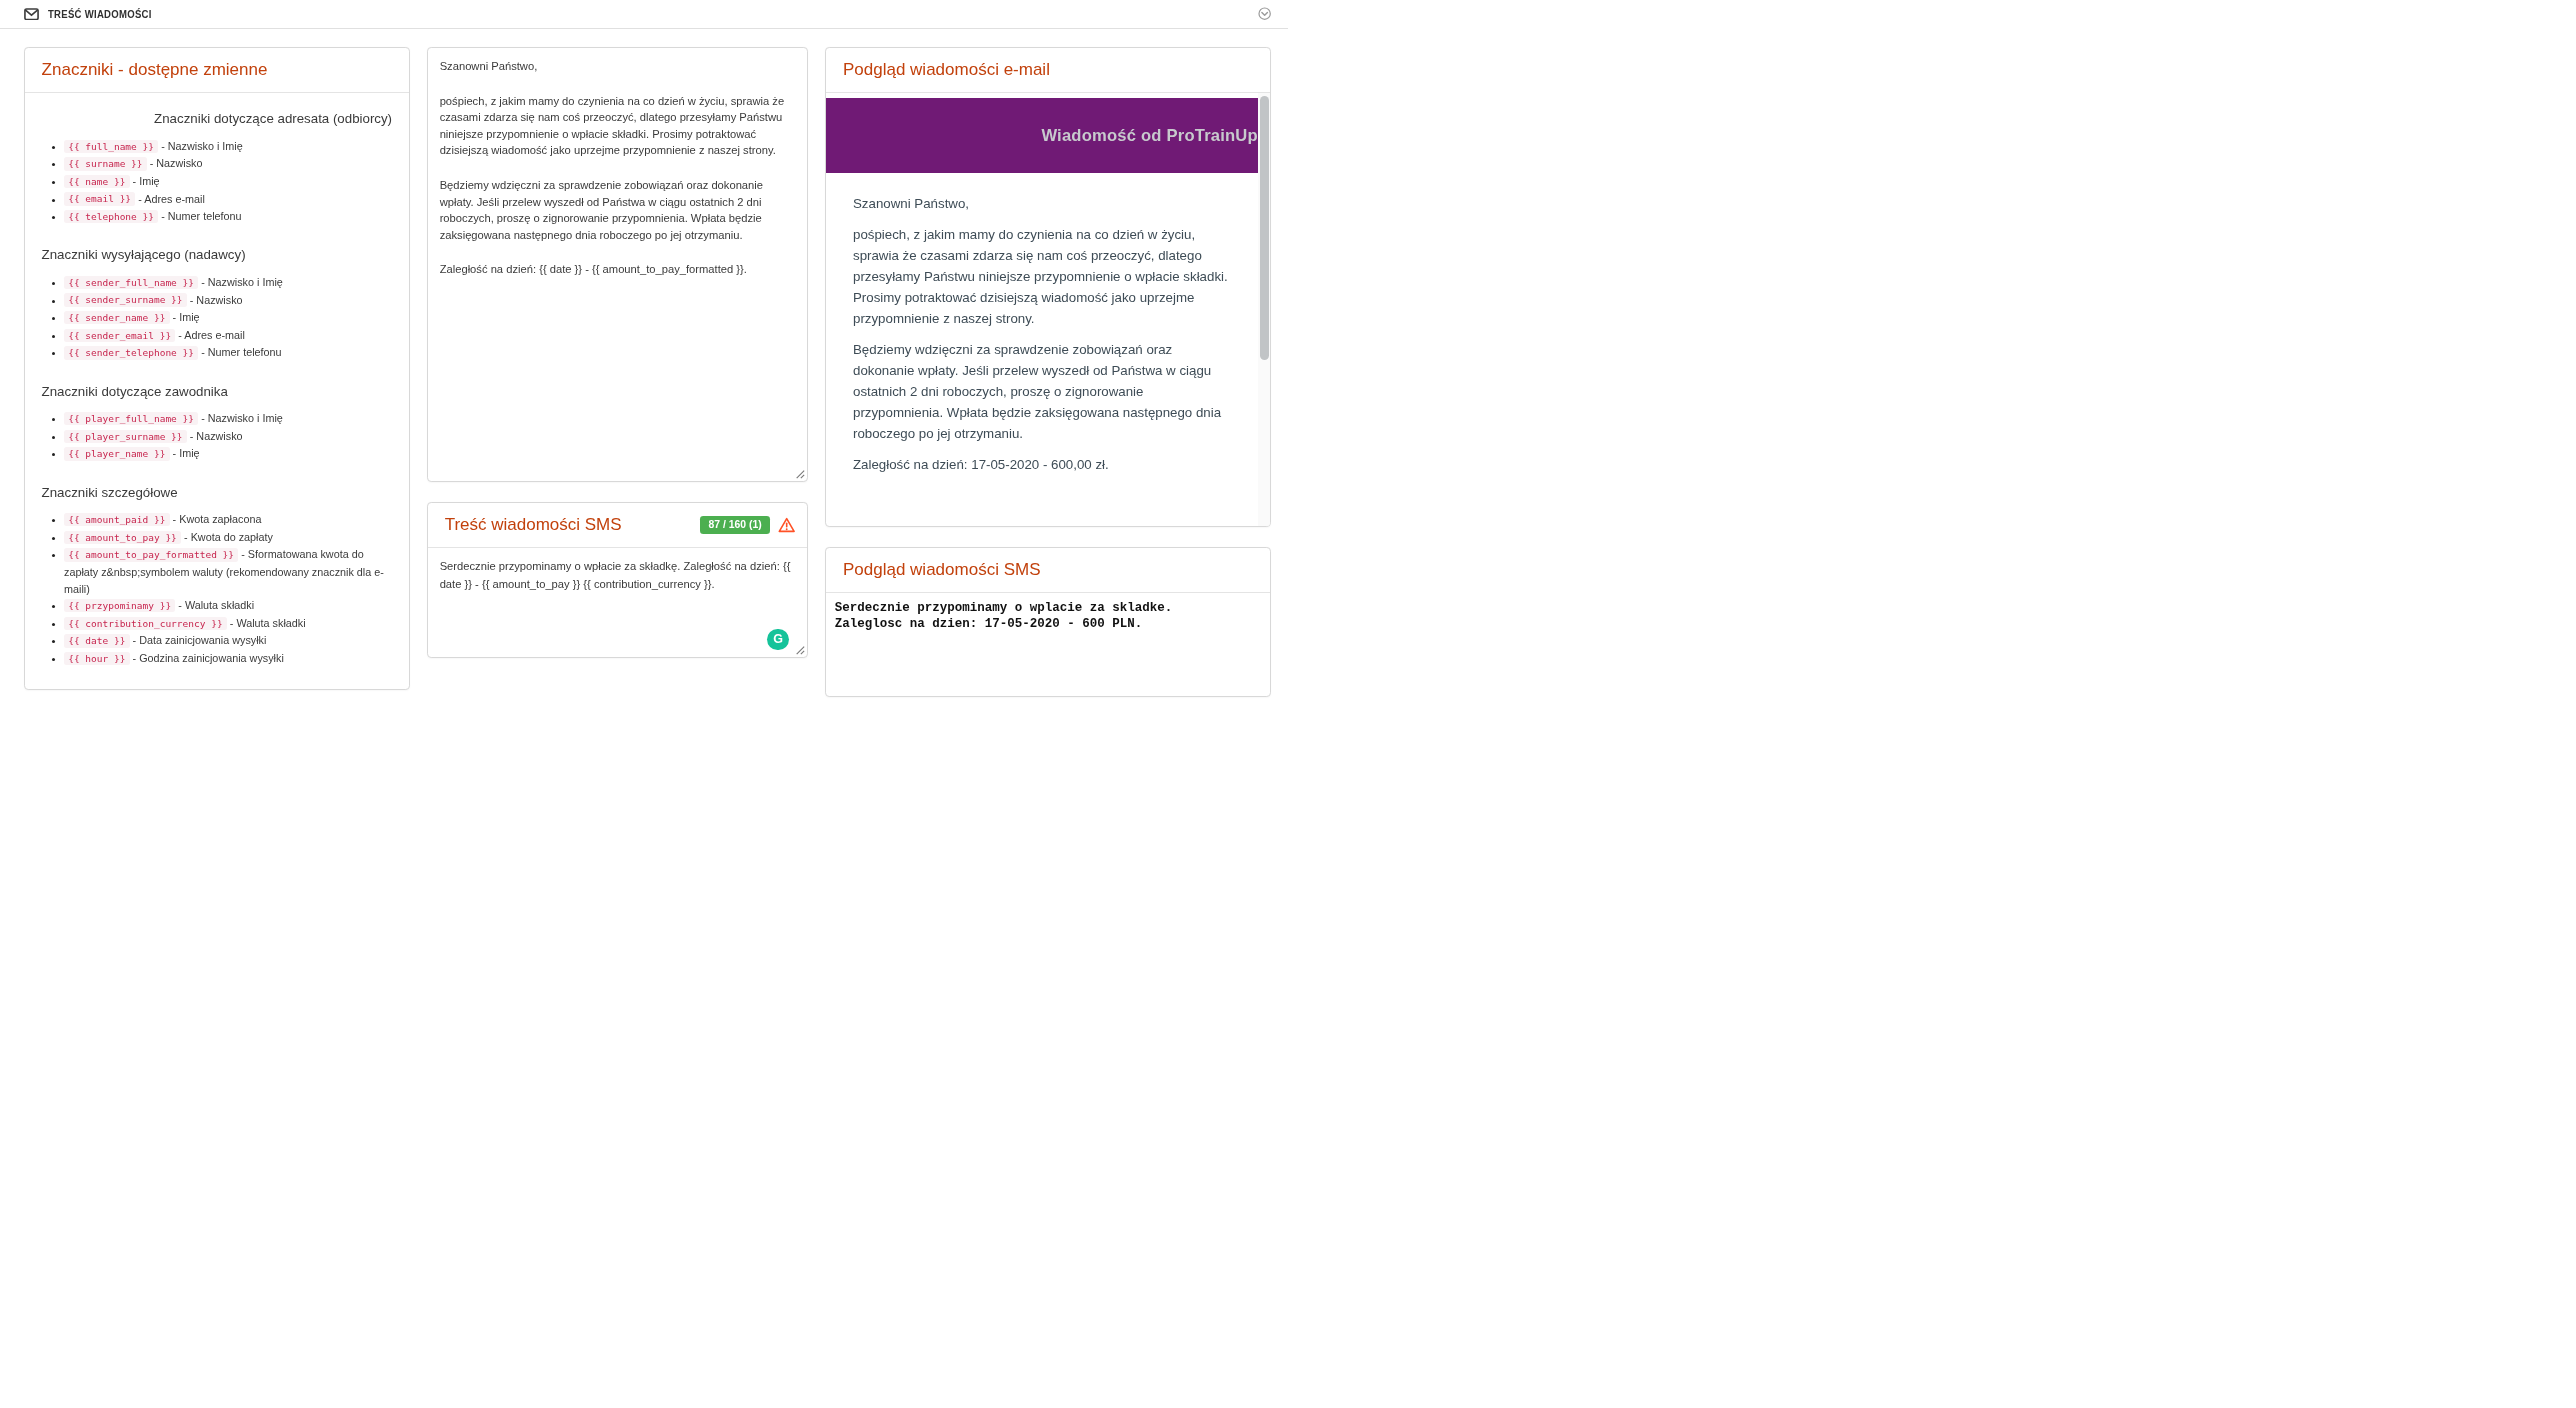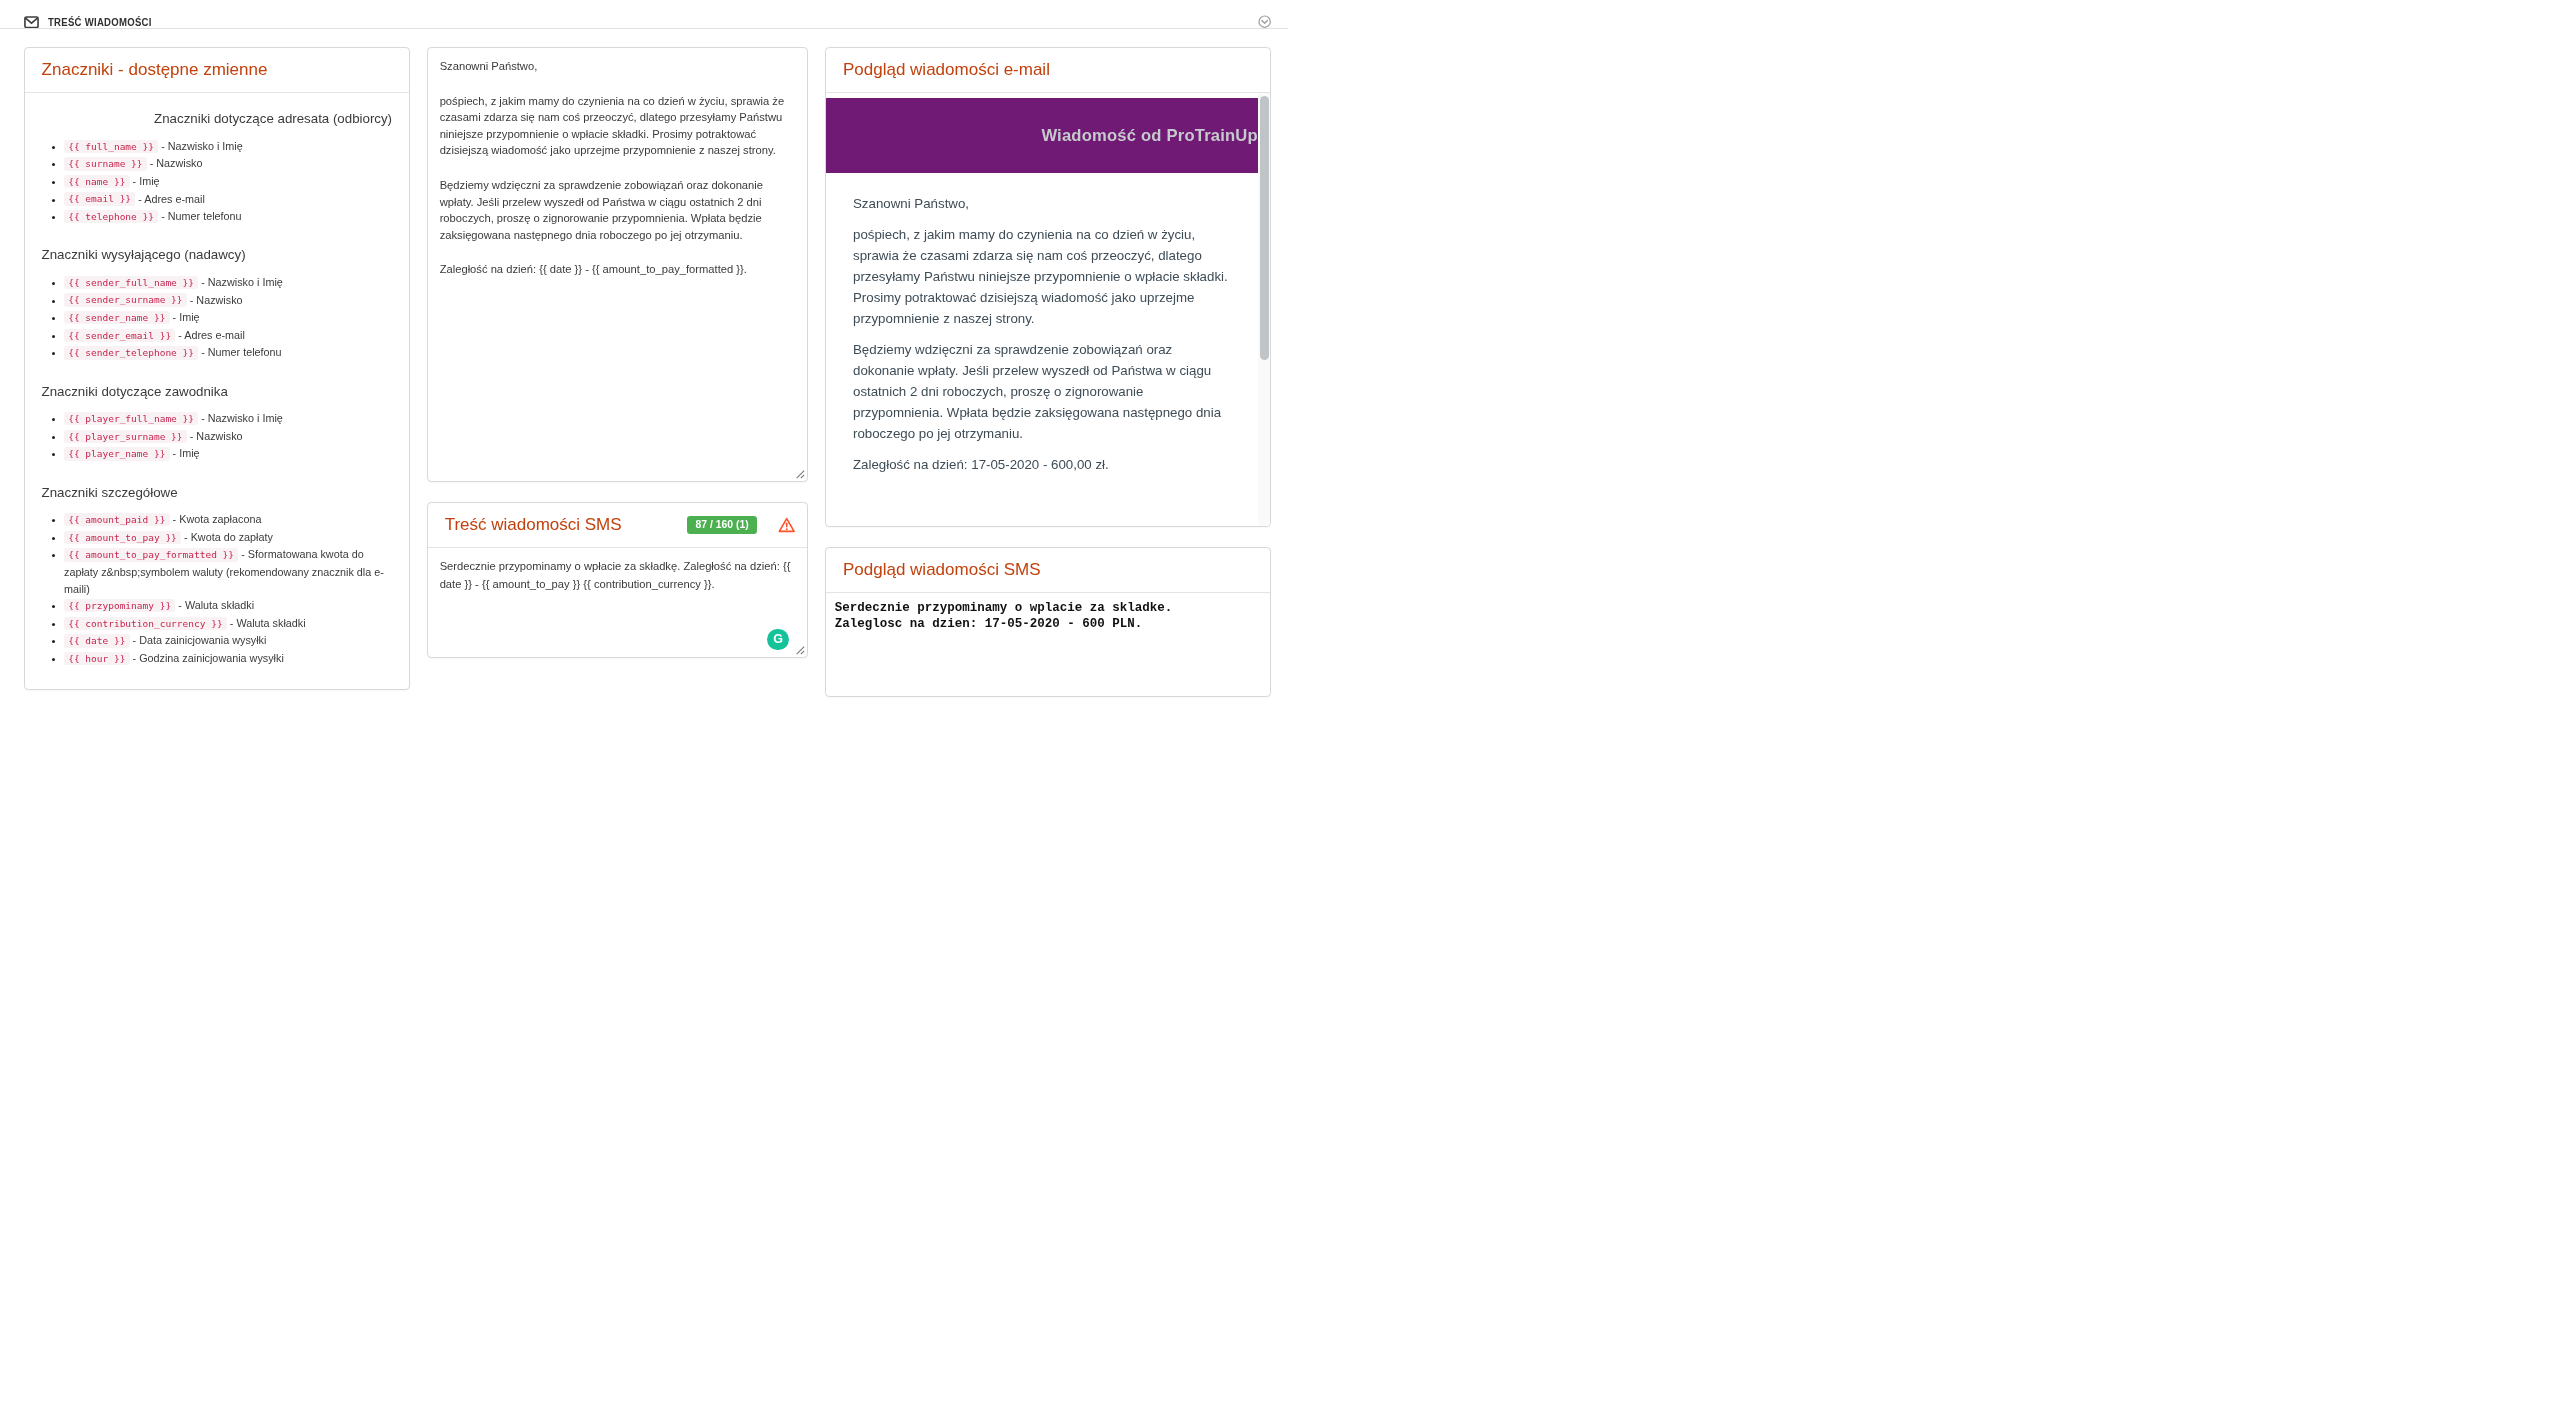--- a/index.html
+++ b/index.html
@@ -7,7 +7,7 @@
     font-family:"Liberation Sans", sans-serif; }
 
   
-  .topbar { height:29px; display:flex; align-items:flex-end; padding:0 16.6px 0 24px;
+  .topbar { height:29px; display:flex; align-items:center; padding:0 16.6px 0 24px;
     border-bottom:0.8px solid #e0e0e0; }
   .topbar-title { font-size:10.4px; font-weight:bold; color:#303030; letter-spacing:0.3px;
     margin-left:9px; display:inline-block; transform:scaleX(.92); transform-origin:left center; white-space:nowrap; }

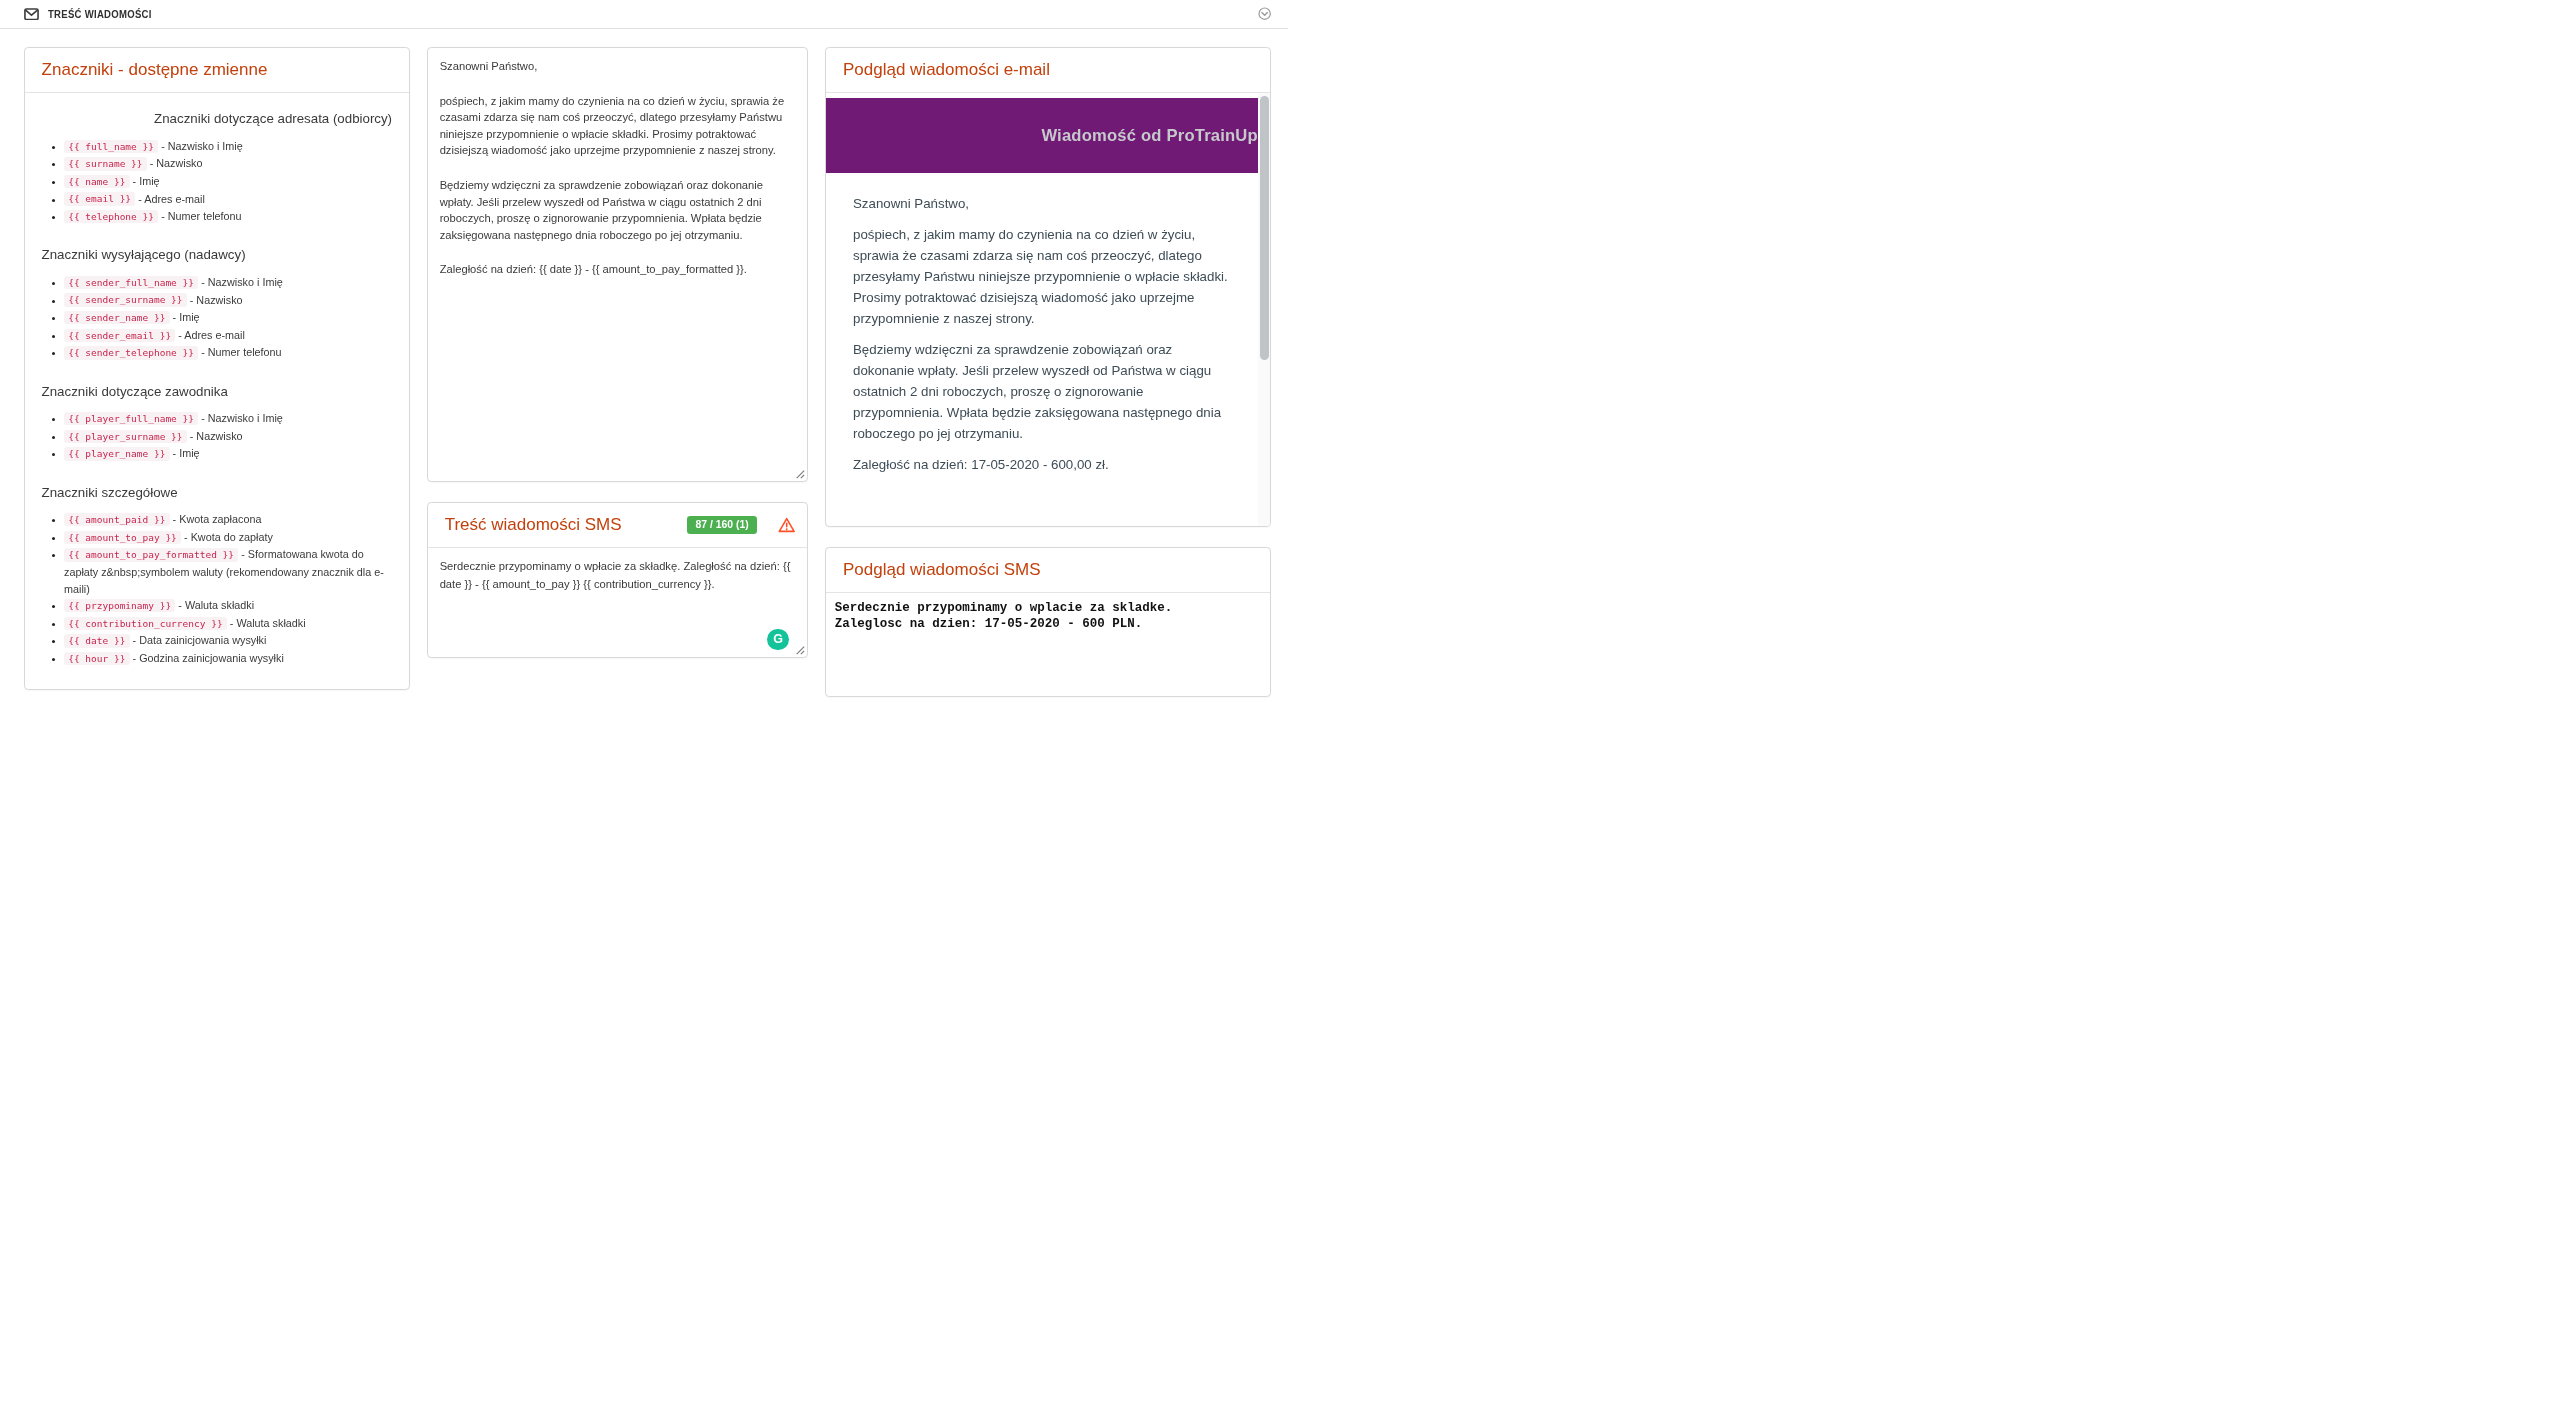--- a/index.html
+++ b/index.html
@@ -43,7 +43,7 @@
   .editor-body p:last-of-type { margin-bottom:16px; }
   .resize-grip { position:absolute; right:1.7px; bottom:1.7px; width:10px; height:10px; cursor:nwse-resize; }
 
-  .sms-header-right { display:flex; align-items:center; gap:21px; margin-left:auto; }
+  .sms-header-right { display:flex; align-items:center; gap:8px; margin-left:auto; }
   .char-badge { background:#4caf50; color:#fff; font-size:10.4px; font-weight:bold;
     border-radius:3.3px; padding:3.3px 8.3px; line-height:11.6px; white-space:nowrap; }
   .sms-editor-body { height:109px; position:relative; padding:9px 11.6px; cursor:text; }

